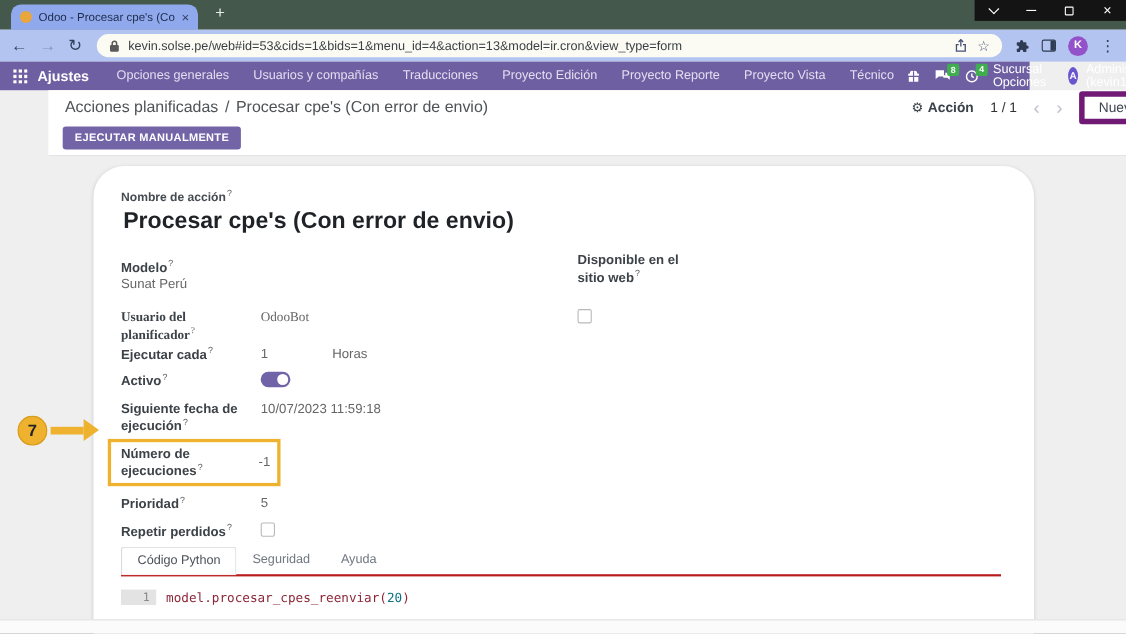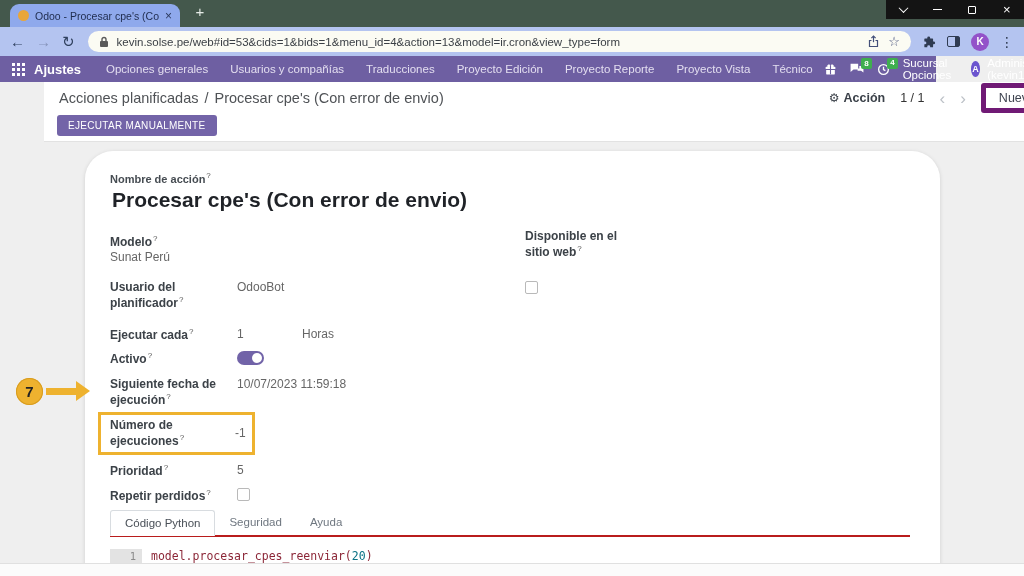--- a/index.html
+++ b/index.html
@@ -68,7 +68,7 @@
   .btn-nuevo { background:#fff; border:5px solid #701a75; border-radius:3px; padding:3px 13px;
                font-size:12.5px; color:#3f4450; }
   .cp-row2 { padding:1px 13px; }
-  .btn-run { display:inline-block; background:#7364a8; color:#fff; font-size:10px; font-weight:400;
+  .btn-run { display:inline-block; background:#7364a8; color:#fff; font-size:10px; font-weight:700;
              letter-spacing:.3px; padding:5px 11px; border-radius:3px; border:none; }
 
   

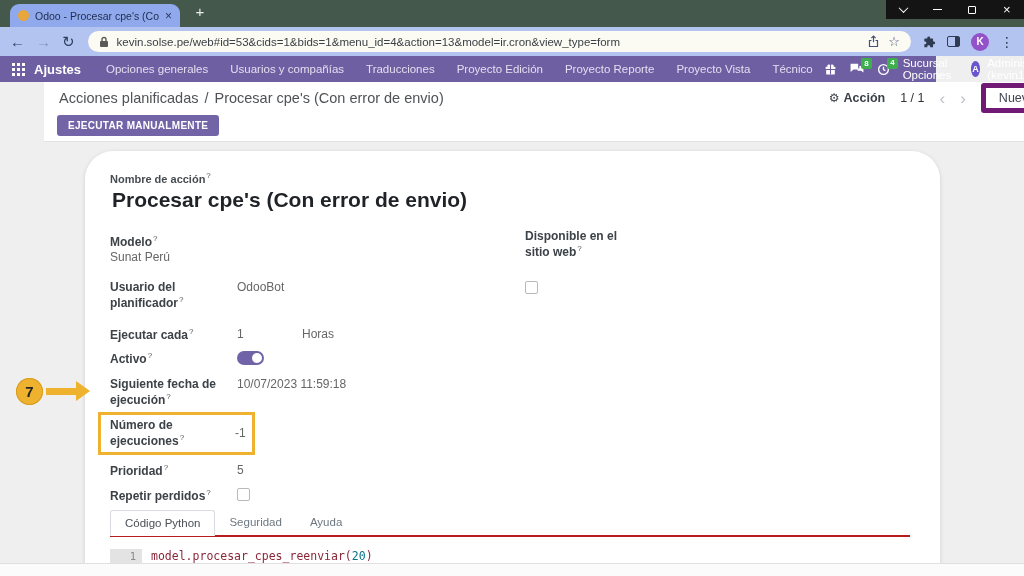--- a/index.html
+++ b/index.html
@@ -84,7 +84,7 @@
   .flabel { width:122px; margin-right:5px; font-size:12px; font-weight:600; color:#3c4248; flex-shrink:0; line-height:1.25; }
   .fvalue { font-size:12px; color:#666; line-height:1.3; }
   .w65 { width:65px; }
-  .mb15{margin-bottom:15px;flex-direction:column;} .mb11{margin-bottom:16px;} .mb10{margin-bottom:10px;}
+  .mb15{margin-bottom:15px;flex-direction:column;} .mb11{margin-bottom:2px;font-family:Liberation Serif, serif;} .mb10{margin-bottom:10px;}
   .mb9{margin-bottom:9px;} .mb8{margin-bottom:8px;} .mb4{margin-bottom:4px;}
   .toggle { width:27px; height:14px; background:#7163a8; border-radius:8px; position:relative; }
   .toggle::after { content:""; position:absolute; right:2px; top:2px; width:10px; height:10px;

